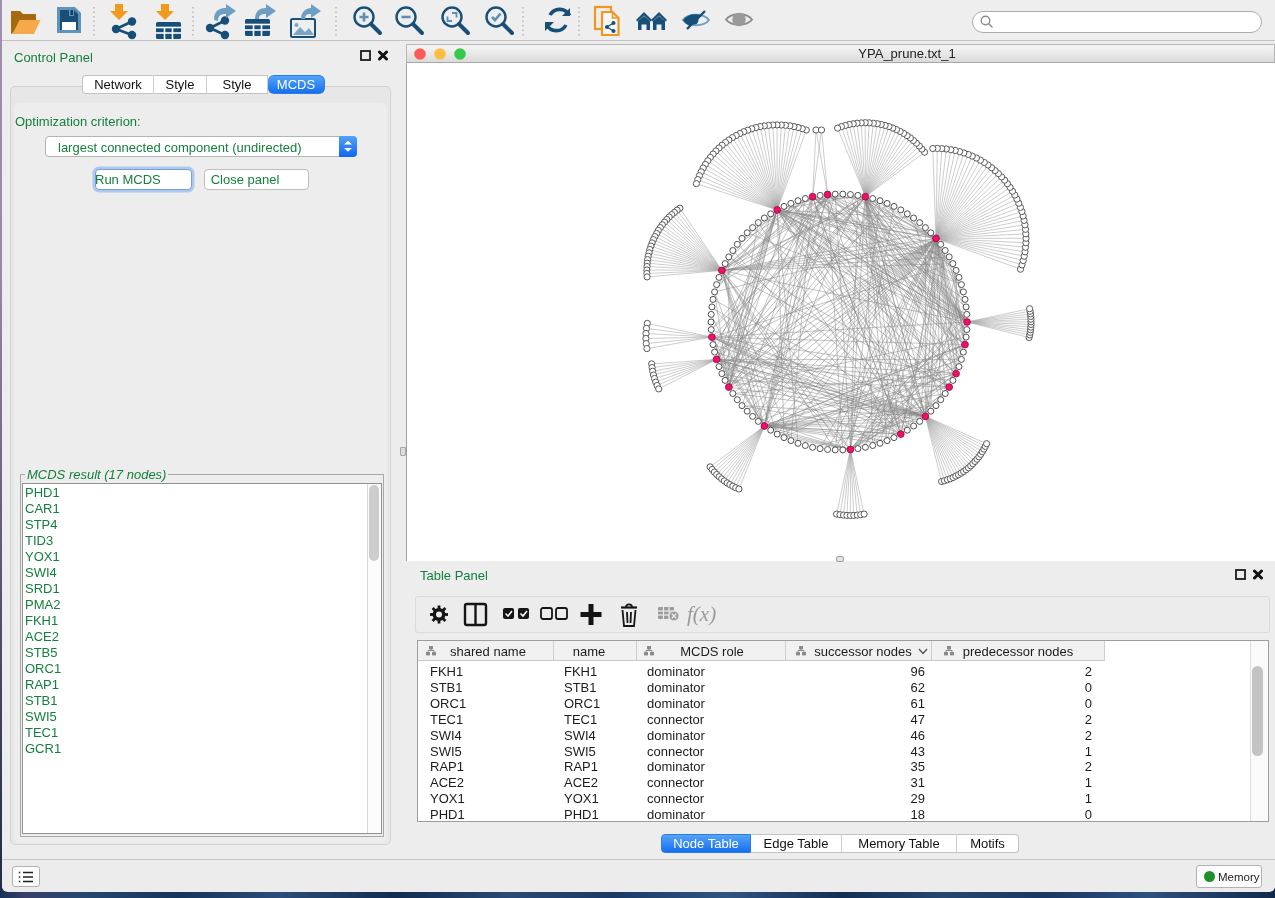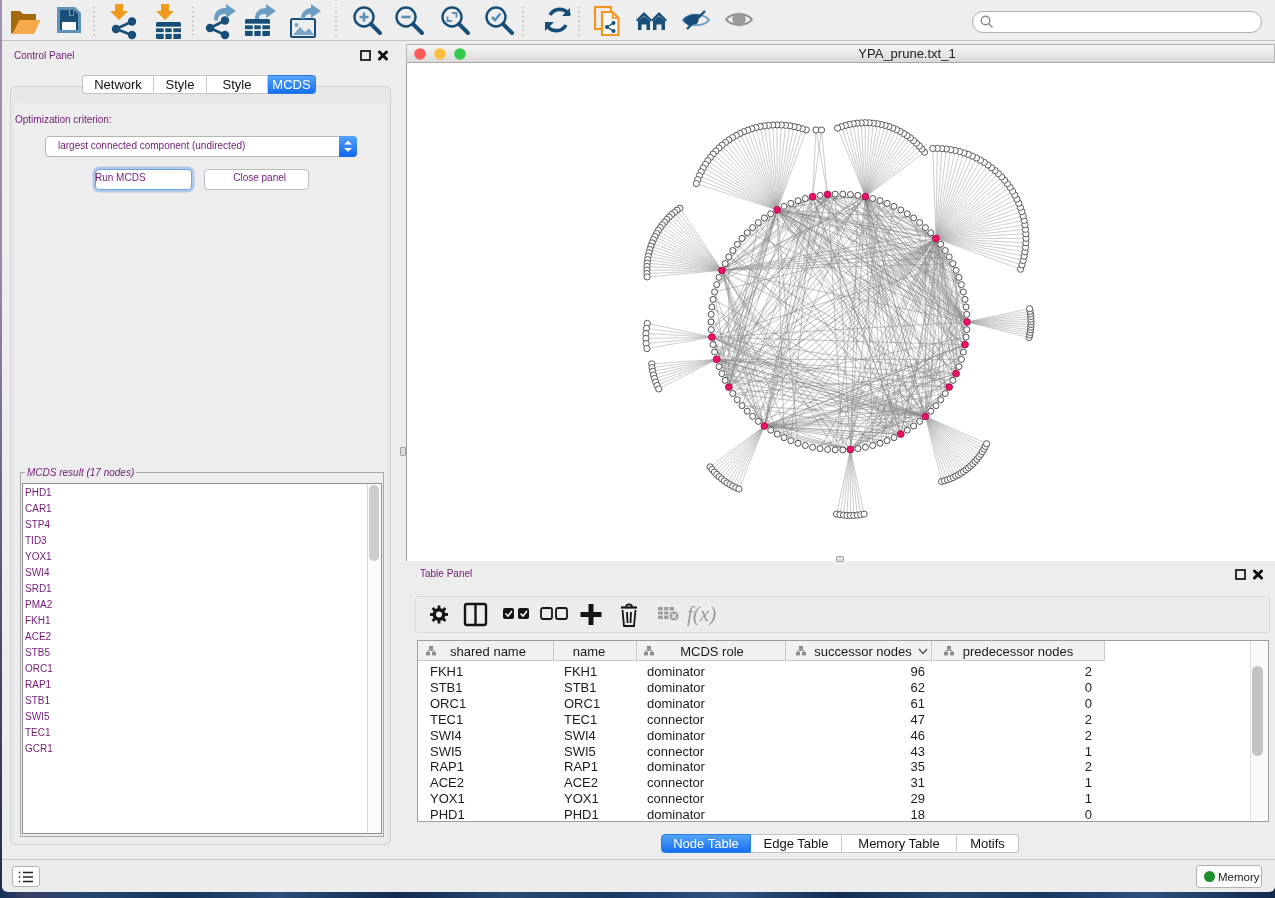--- a/index.html
+++ b/index.html
@@ -5,7 +5,7 @@
 html,body { width:1275px; height:898px; overflow:hidden; }
 body { font-family:"Liberation Sans", sans-serif; background:#1b2940; position:relative; }
 .abs { position:absolute; }
-.txt { color:#701a75; font-size:10px; }
+.txt { color:#15803d; font-size:13px; }
 .seg { position:absolute; height:19px; display:flex; font-size:13px; }
 .seg span { display:flex; align-items:center; justify-content:center; background:#fff; border-top:1px solid #c3c3c3; border-bottom:1px solid #c3c3c3; border-right:1px solid #cdcdcd; color:#111; }
 .seg span:first-child { border-left:1px solid #c3c3c3; border-radius:4px 0 0 4px; }

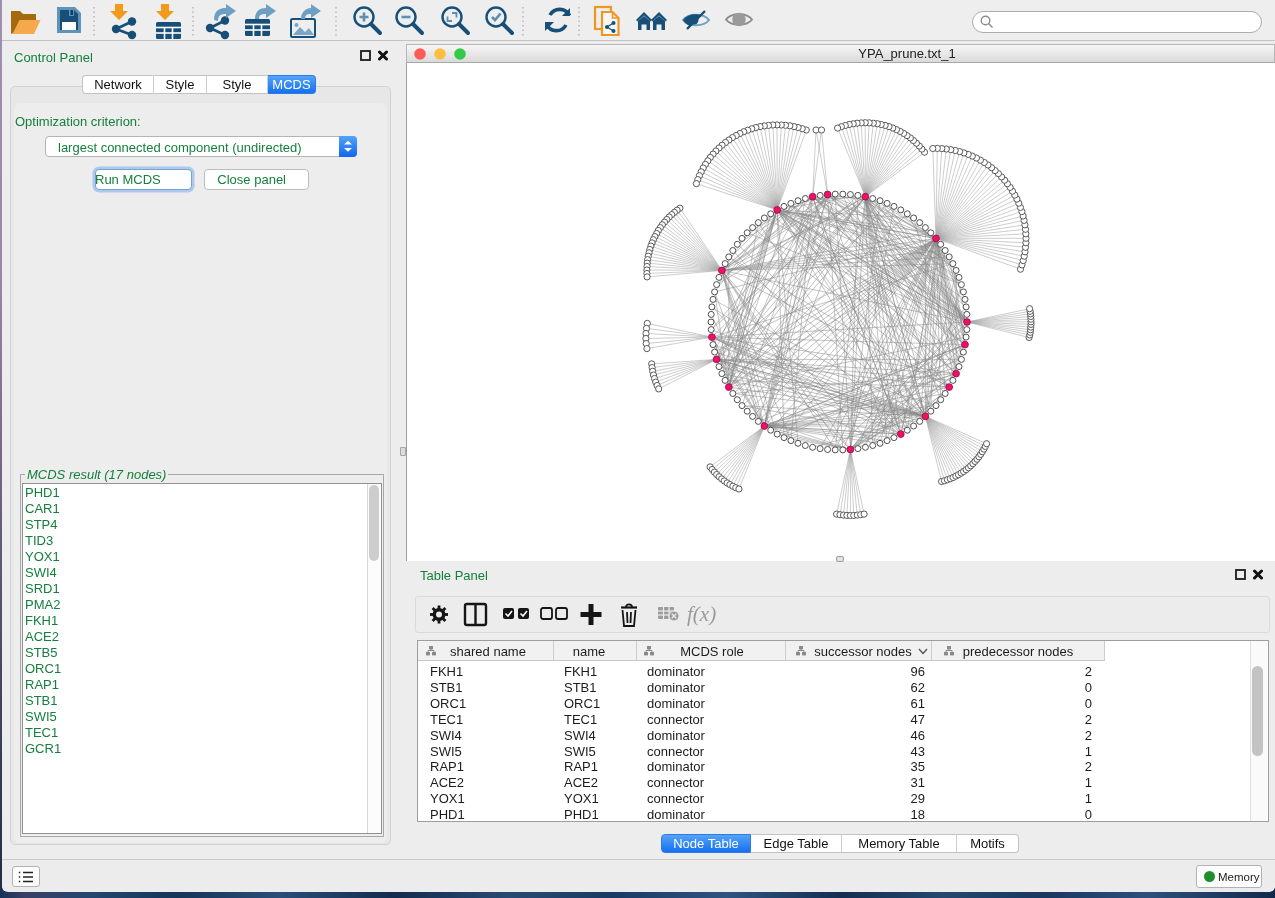--- a/index.html
+++ b/index.html
@@ -179,7 +179,7 @@
   <span style="width:72px;">Network</span>
       <span style="width:53px;">Style</span>
       <span style="width:61px;">Style</span>
-      <span class="sel" style="width:48px;">MCDS</span>
+      <span class="sel" style="width:57px;border-radius:6px;">MCDS</span>
 </div>
 
 <div class="abs txt" style="left:13px;top:114px;width:398px;">Optimization criterion:</div>

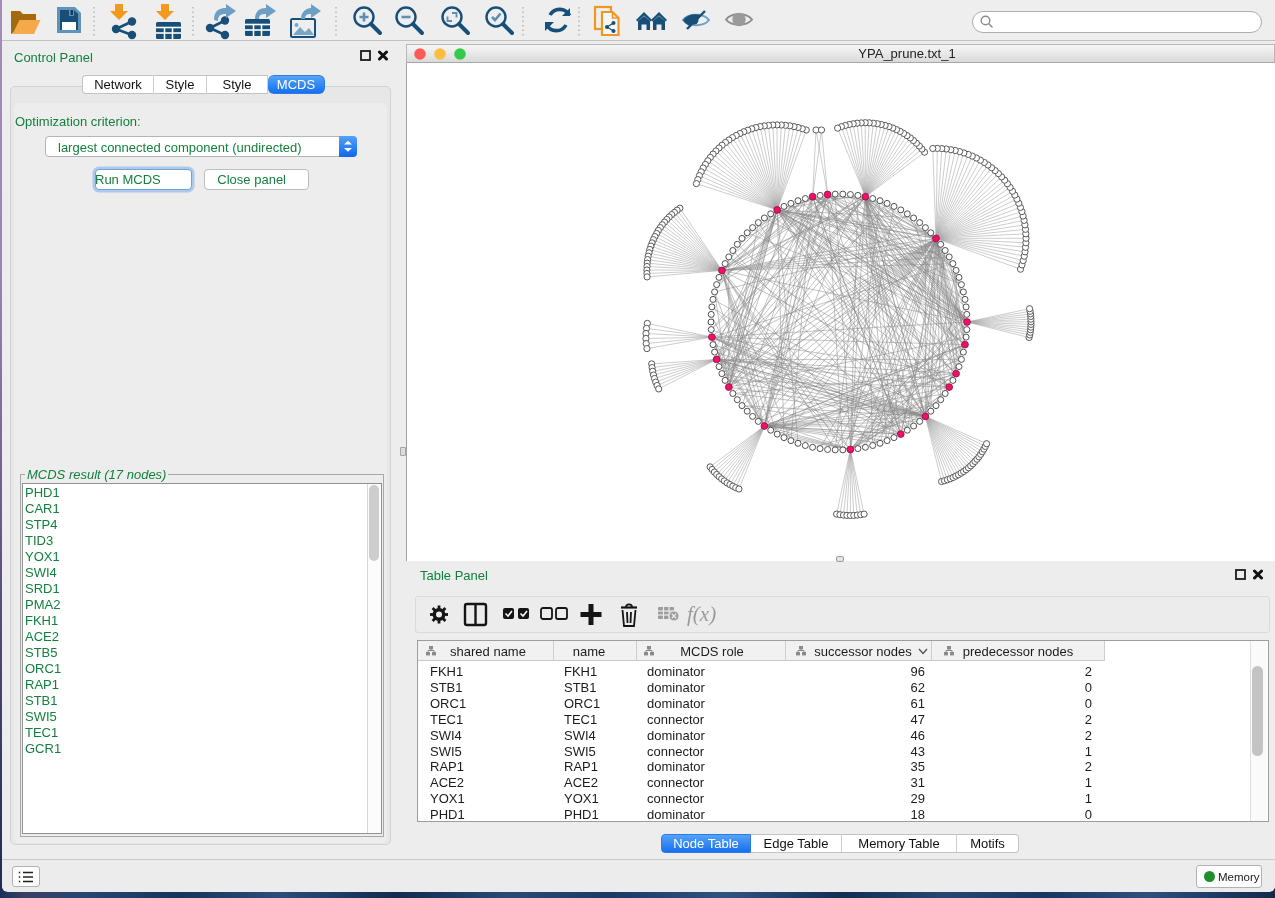--- a/index.html
+++ b/index.html
@@ -193,7 +193,7 @@
 <div class="abs" style="left:93px;top:169px;width:97px;height:21px;background:#fff;border:1px solid #6ea3dc;border-radius:4px;box-shadow:0 0 0 2.5px rgba(125,170,230,0.55);"></div>
 <div class="abs txt" style="left:93px;top:172px;width:97px;text-align:left;">Run MCDS</div>
 <div class="abs" style="left:202px;top:169px;width:105px;height:21px;background:#fff;border:1px solid #bdbdbd;border-radius:4px;"></div>
-<div class="abs txt" style="left:202px;top:172px;width:82px;text-align:right;">Close panel</div>
+<div class="abs txt" style="left:202px;top:172px;width:82px;text-align:center;">Close panel</div>
 
 <fieldset class="abs" style="left:18px;top:467px;width:364px;height:370px;border:1px solid #a8a8a8;border-radius:0;">
 <legend class="txt" style="margin-left:4px;padding:0 2px;font-style:italic;">MCDS result (17 nodes)</legend>

